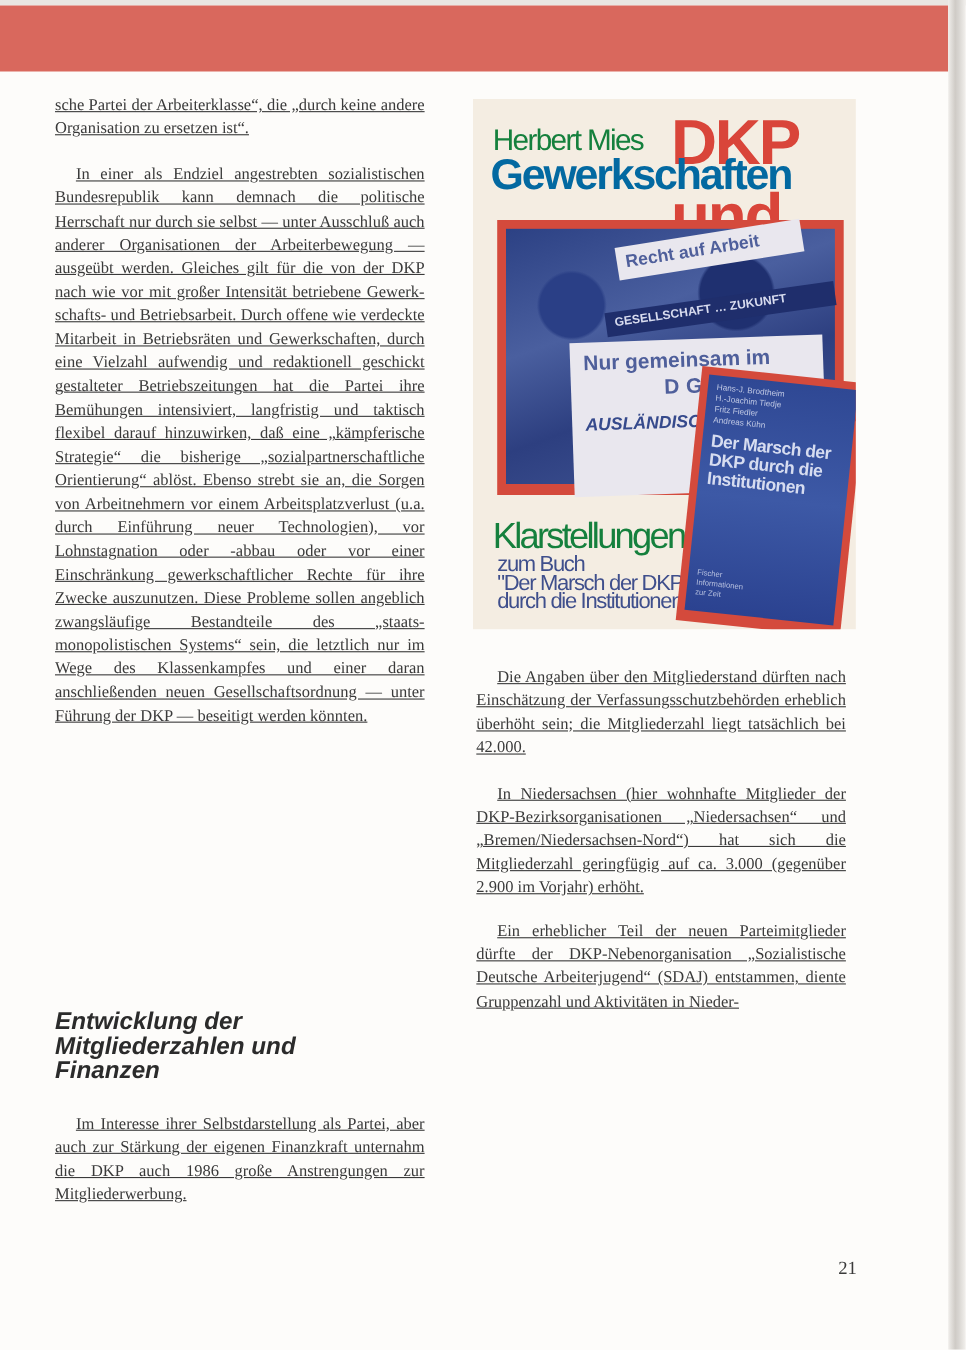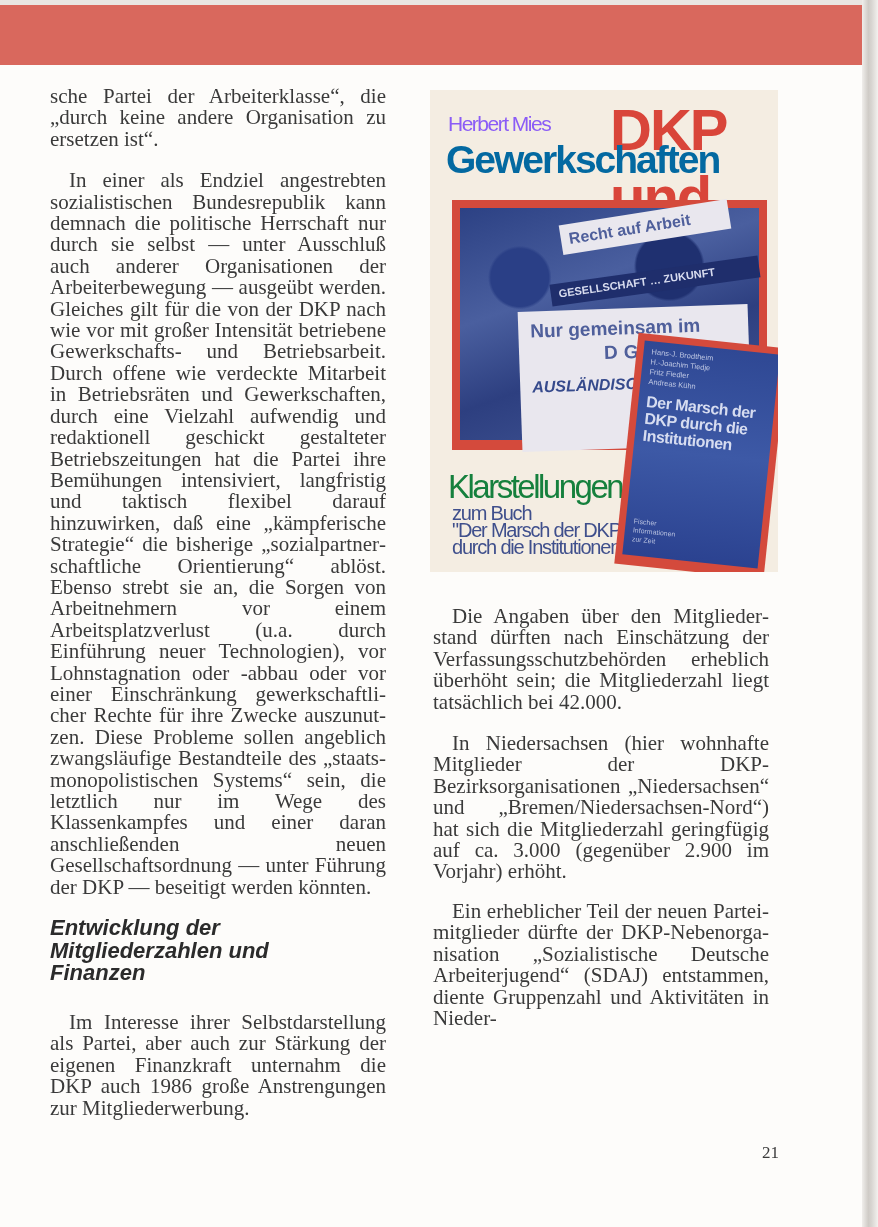--- a/index.html
+++ b/index.html
@@ -20,8 +20,9 @@
   }
   .col {
     position: absolute; width: 336px;
-    font-size: 21px; line-height: 21.4px; text-align: justify;
+    font-size: 15px; line-height: 21.4px; text-align: justify;
     hyphens: manual;
+    text-decoration: underline;
   }
   .col p { margin: 0; }
   .col p.indent { text-indent: 19px; }

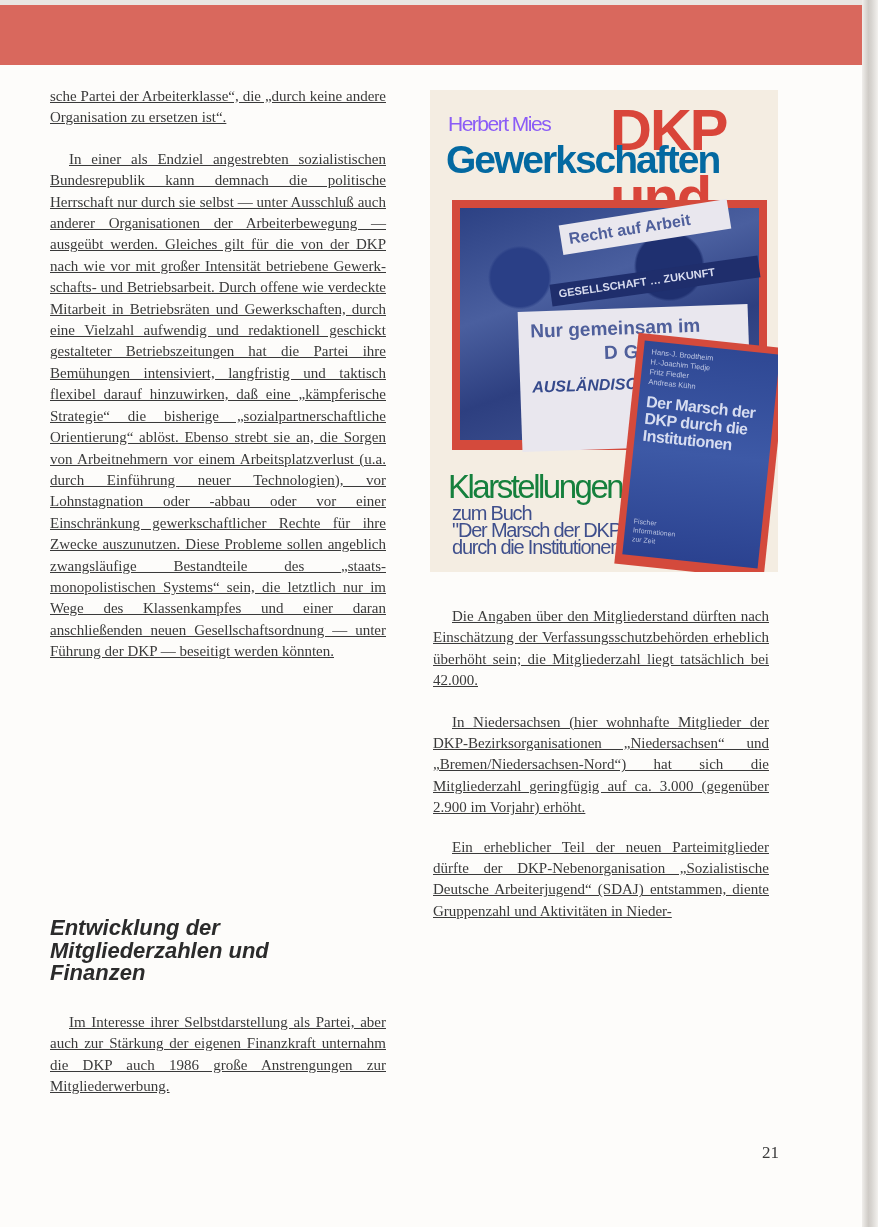--- a/index.html
+++ b/index.html
@@ -46,8 +46,8 @@
   }
   .cover-author {
     position: absolute; left: 18px; top: 22px;
-    font-family: "Liberation Sans", sans-serif; font-size: 21px; letter-spacing: -1.5px;
-    color: #8b5cf6;
+    font-family: "Liberation Sans", sans-serif; font-size: 27px; letter-spacing: -1.5px;
+    color: #15803d;
   }
   .cover-title-1 {
     position: absolute; left: 180px; top: 6px;

